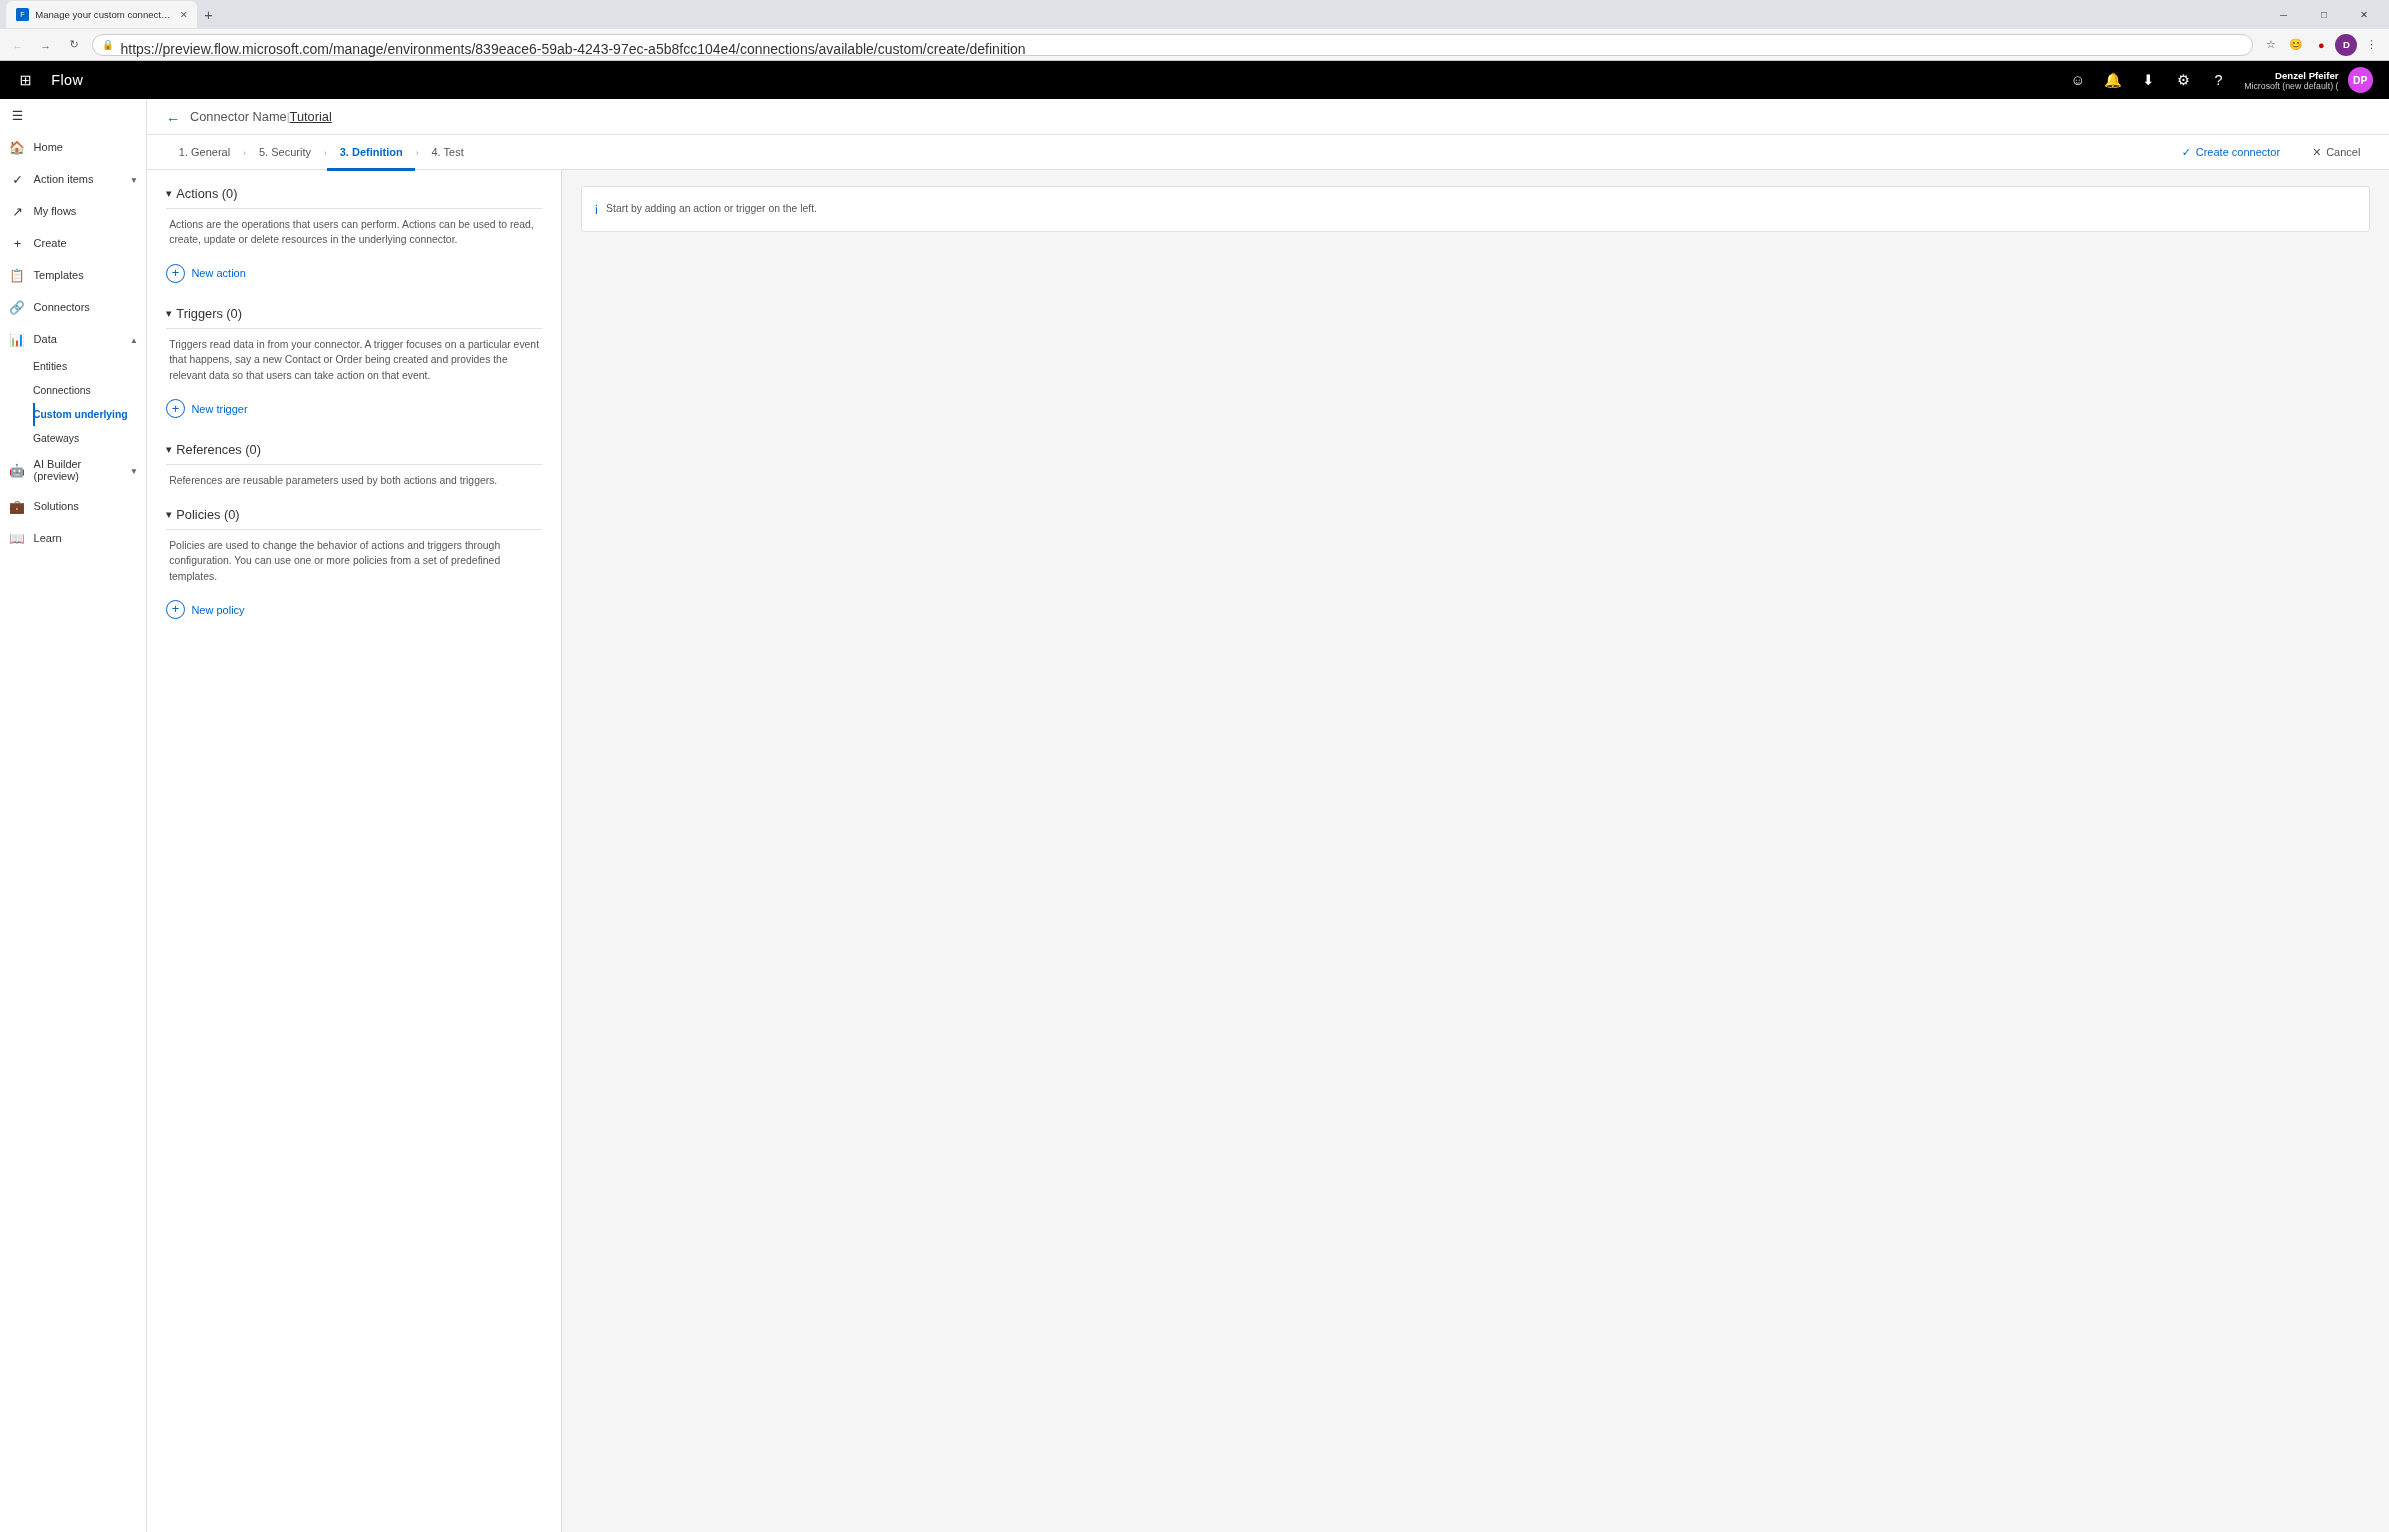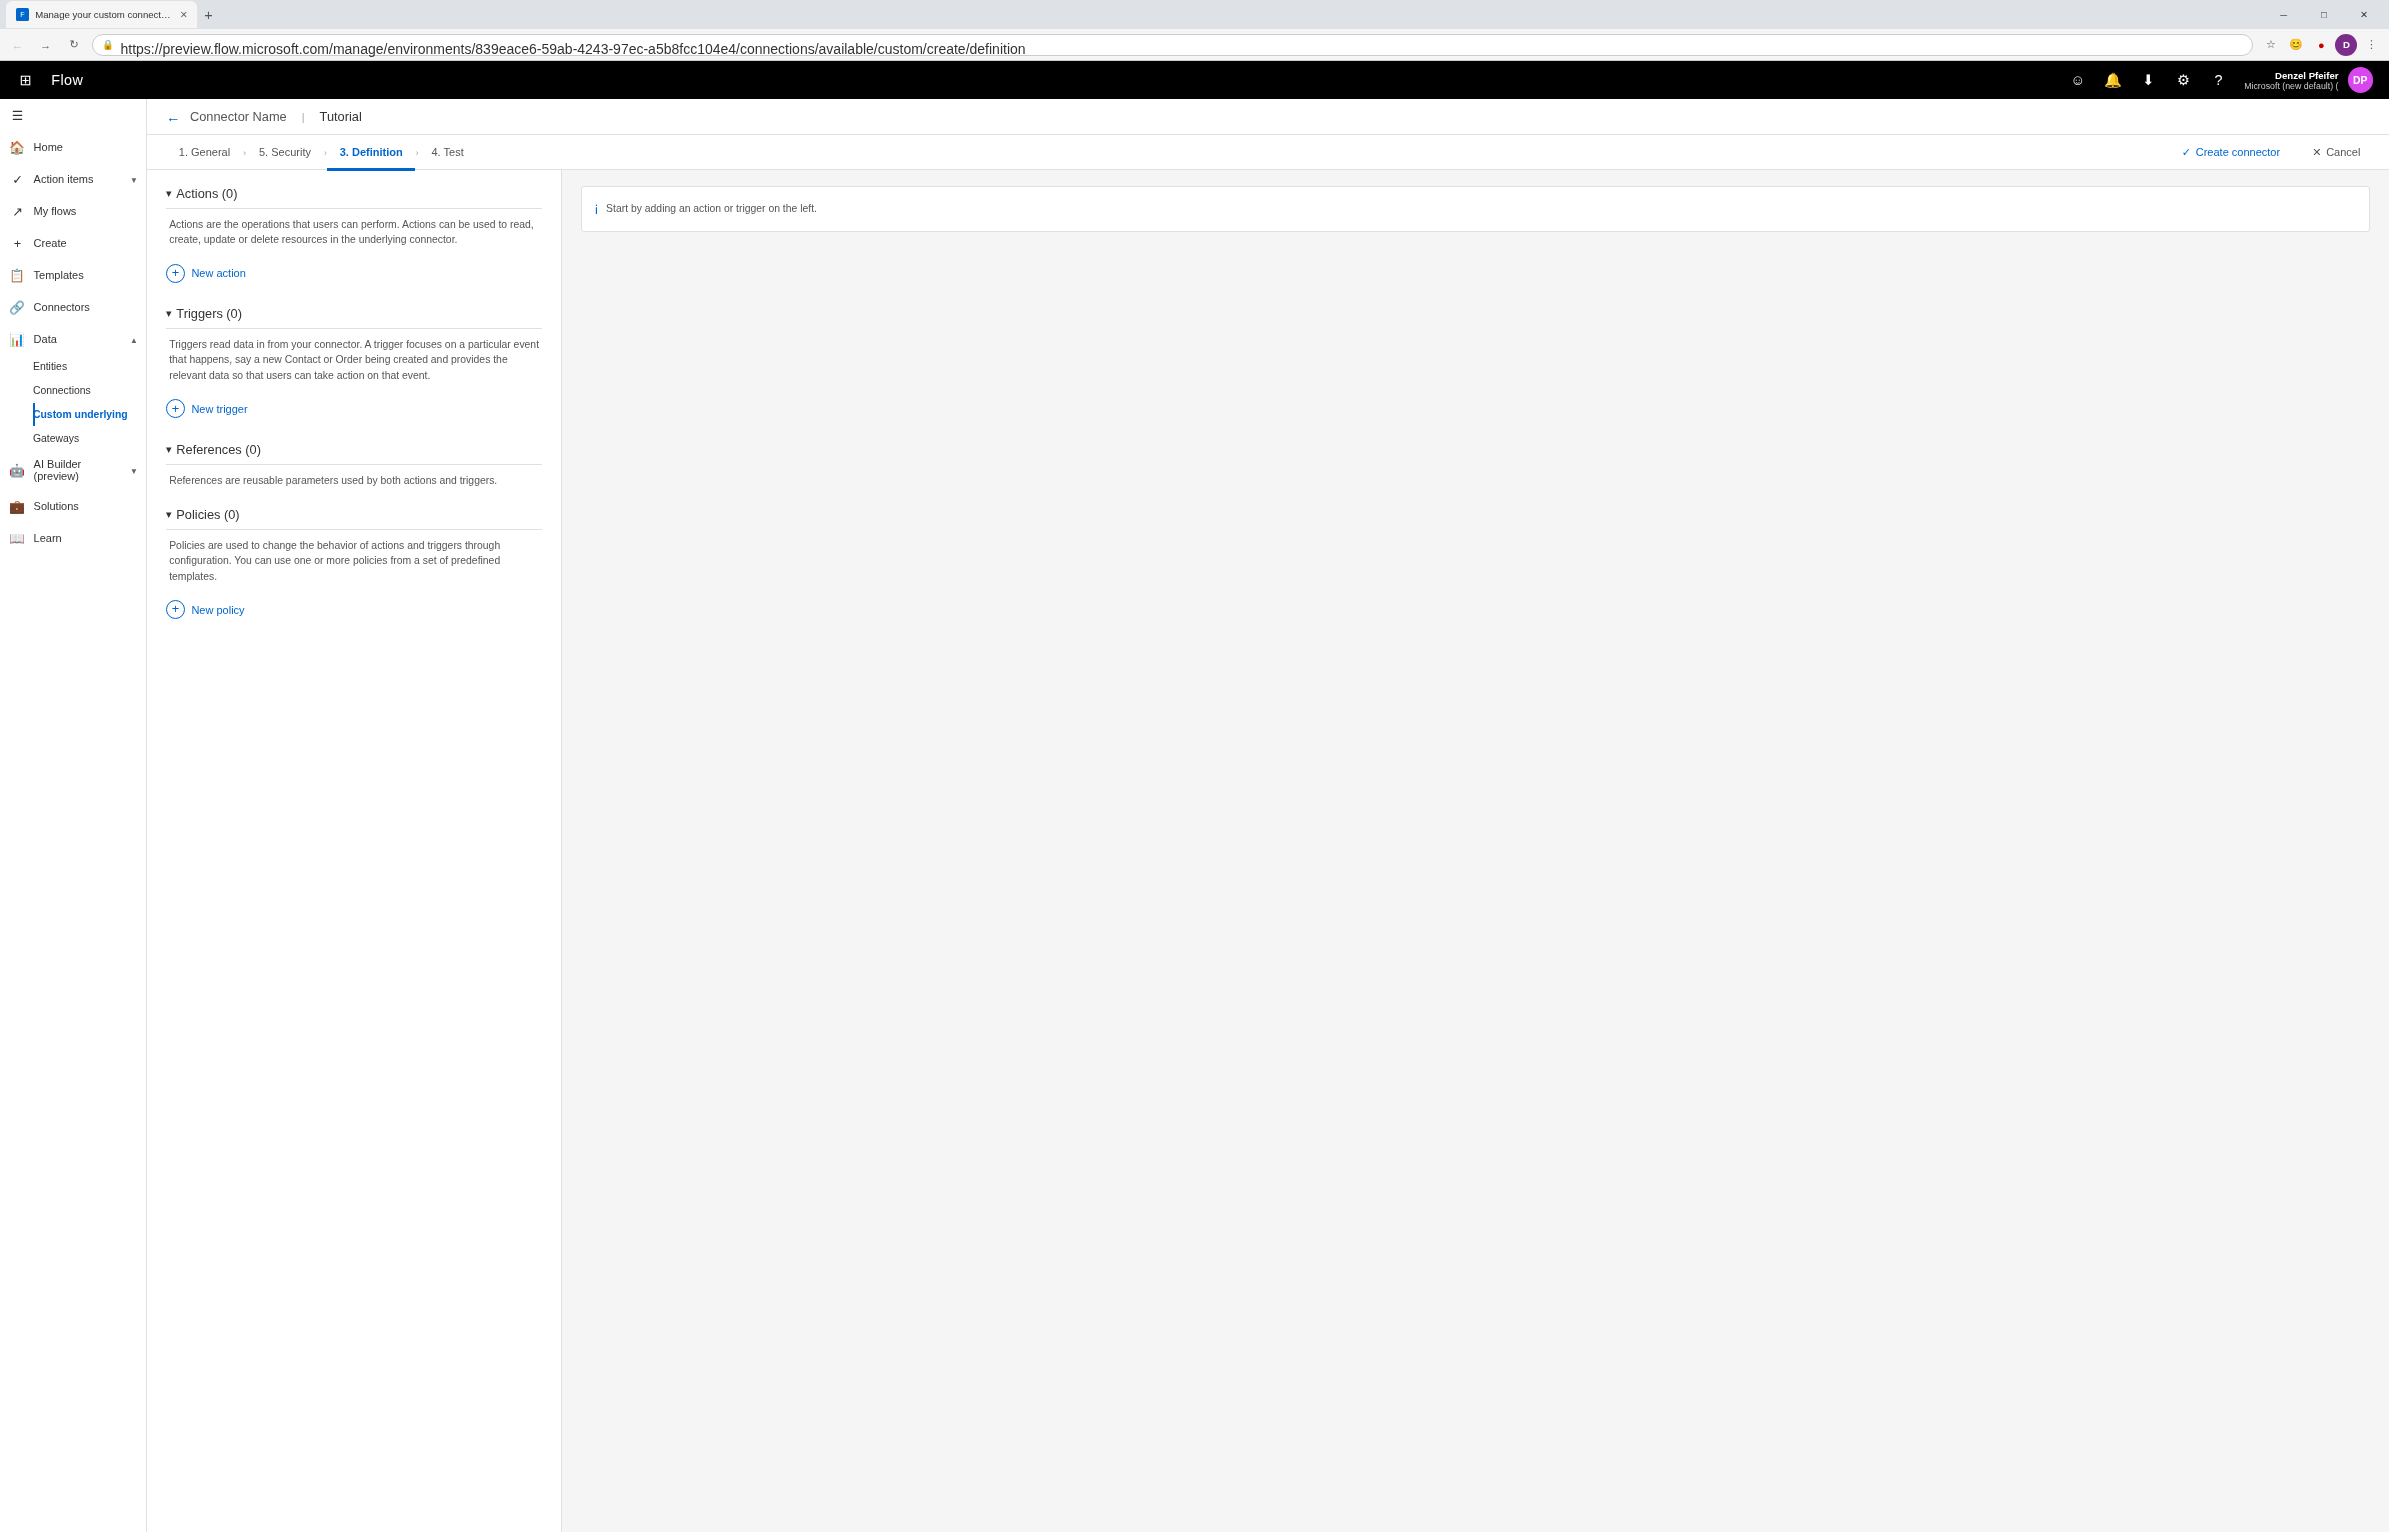--- a/index.html
+++ b/index.html
@@ -152,7 +152,7 @@
       flex-shrink: 0;
     }
     .back-btn { color: #0066cc; font-size: 14.4px; cursor: pointer; display: flex; align-items: center; justify-content: center; }
-    .breadcrumb { display: flex; align-items: center; gap: 15px; }
+    .breadcrumb { display: flex; align-items: center; gap: 0; }
     .breadcrumb-item { font-size: 12.8px; color: #555; cursor: pointer; }
     .breadcrumb-item.active { color: #333; font-weight: 500; }
     .breadcrumb-separator { color: #aaa; font-size: 11px; }

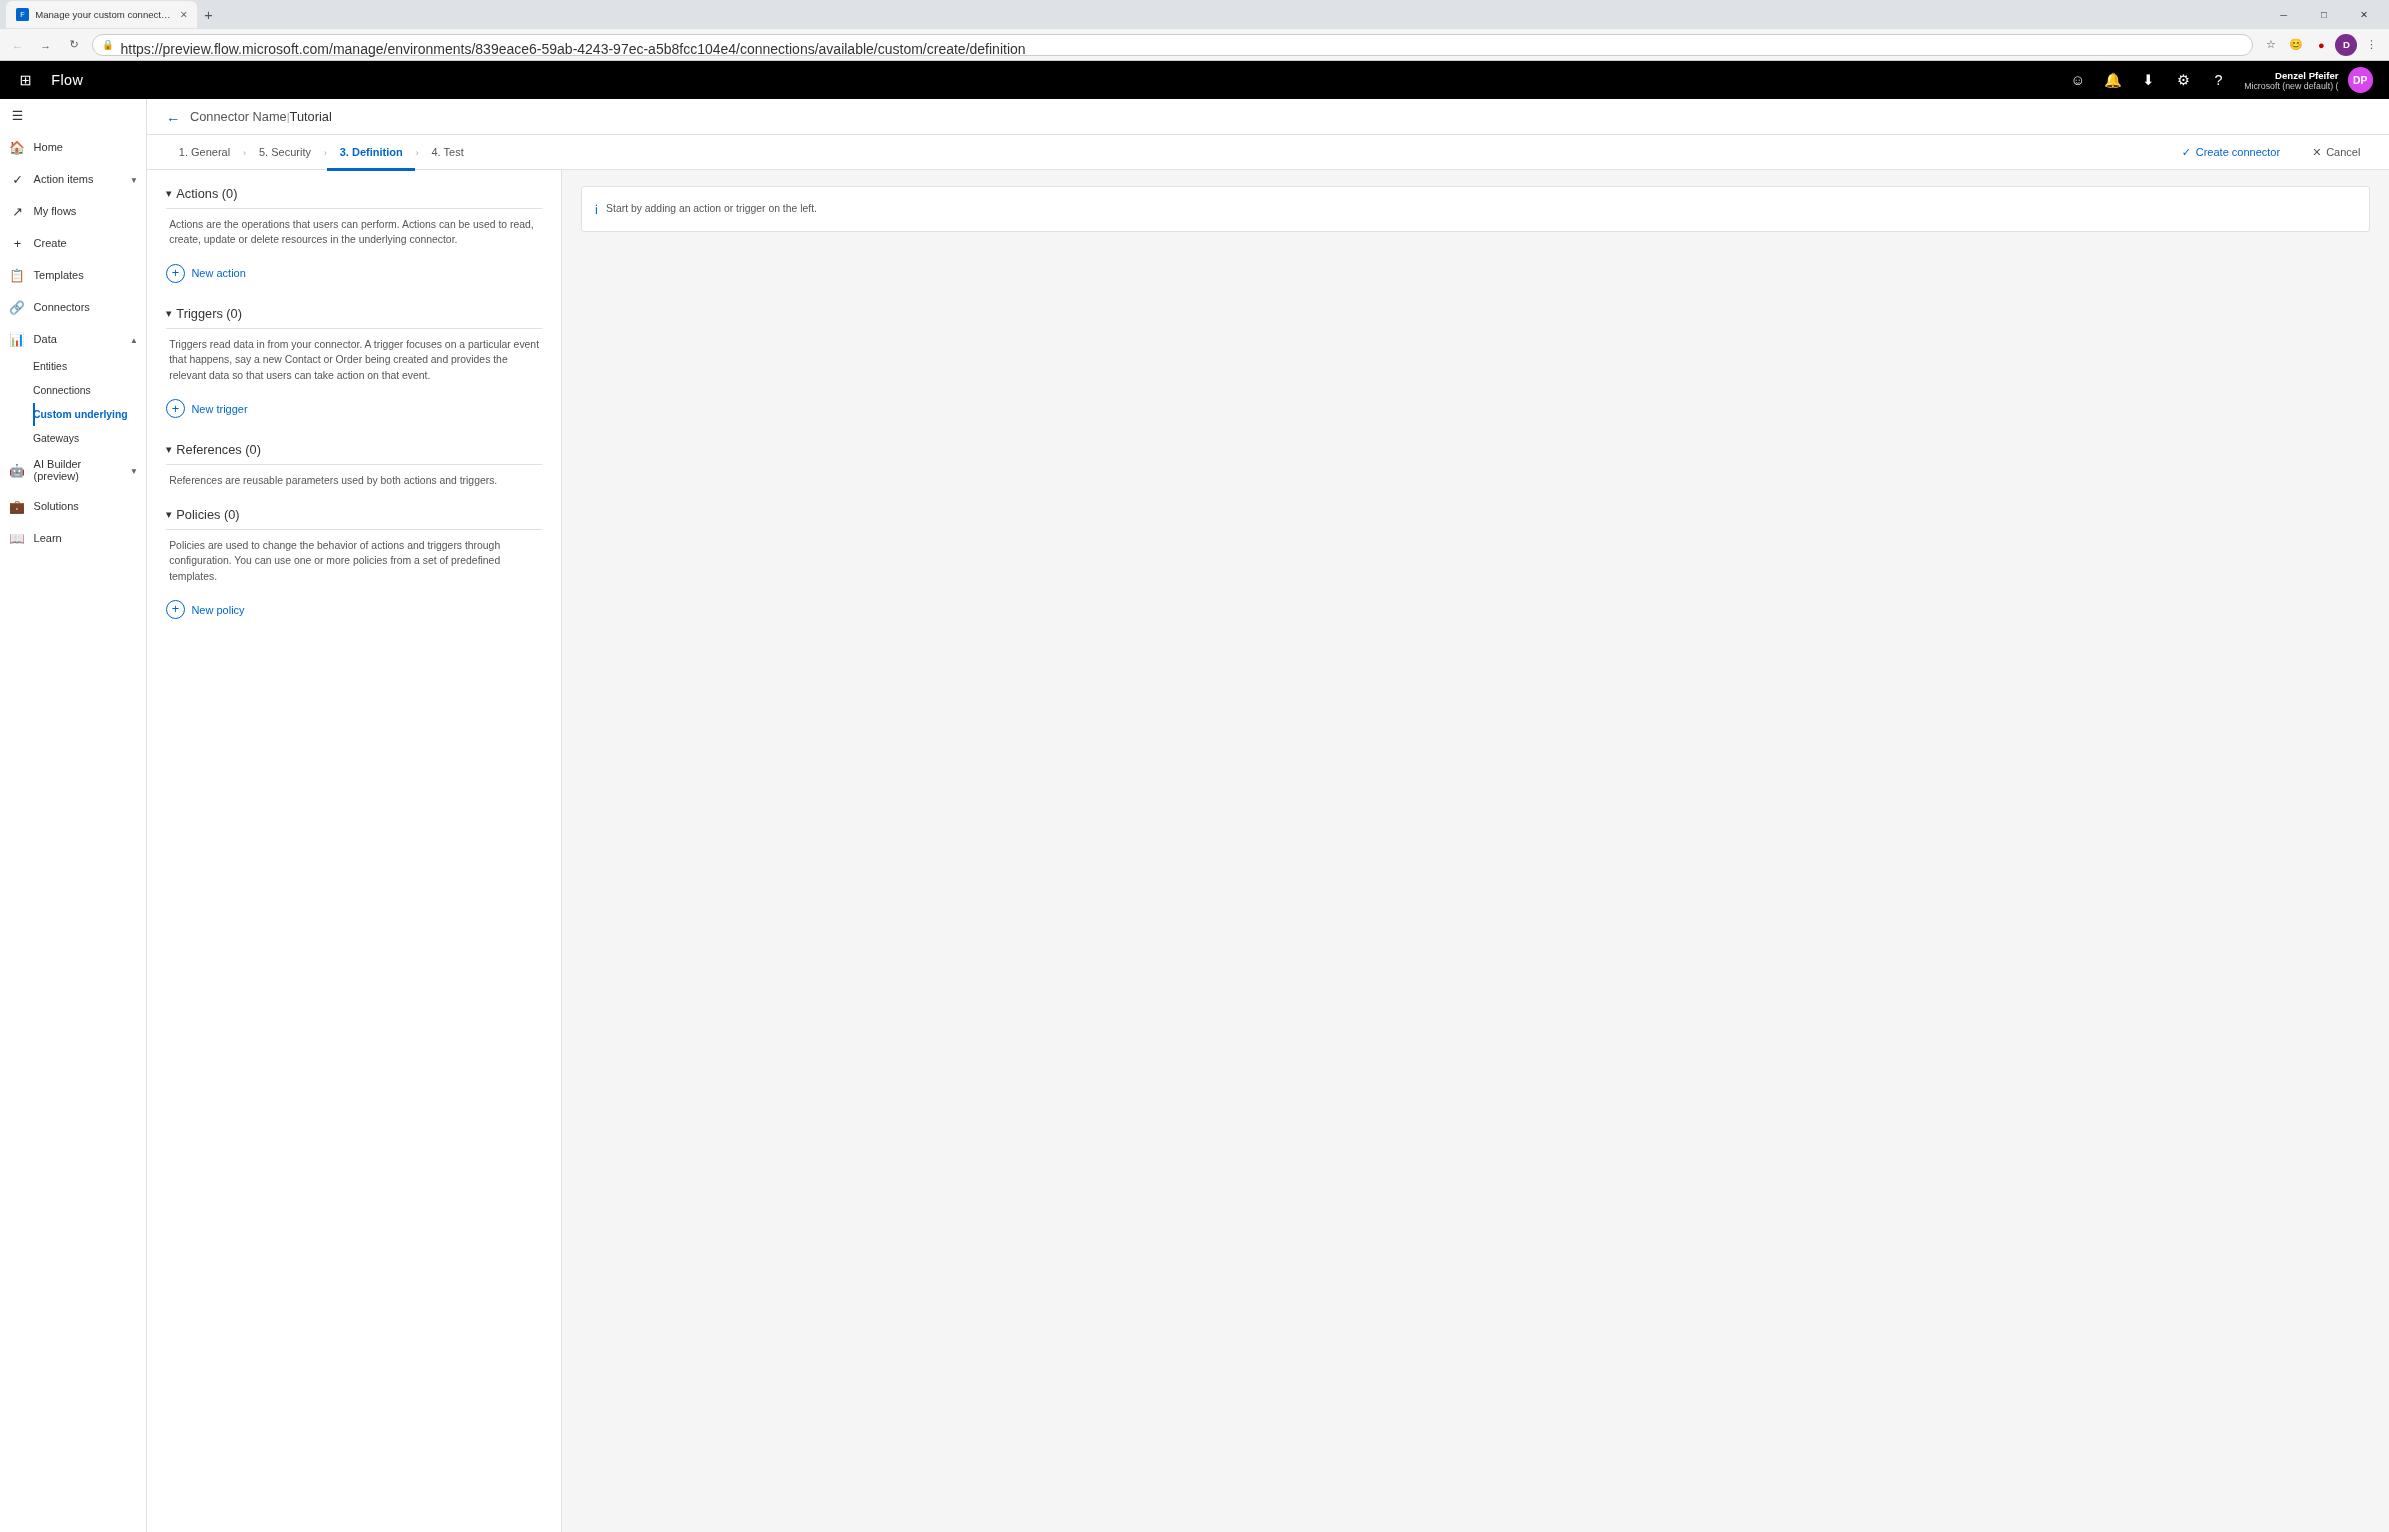--- a/index.html
+++ b/index.html
@@ -154,7 +154,7 @@
     .back-btn { color: #0066cc; font-size: 14.4px; cursor: pointer; display: flex; align-items: center; justify-content: center; }
     .breadcrumb { display: flex; align-items: center; gap: 0; }
     .breadcrumb-item { font-size: 12.8px; color: #555; cursor: pointer; }
-    .breadcrumb-item.active { color: #333; font-weight: 500; }
+    .breadcrumb-item.active { color: #333; font-weight: 500; text-decoration: underline; }
     .breadcrumb-separator { color: #aaa; font-size: 11px; }
 
     

